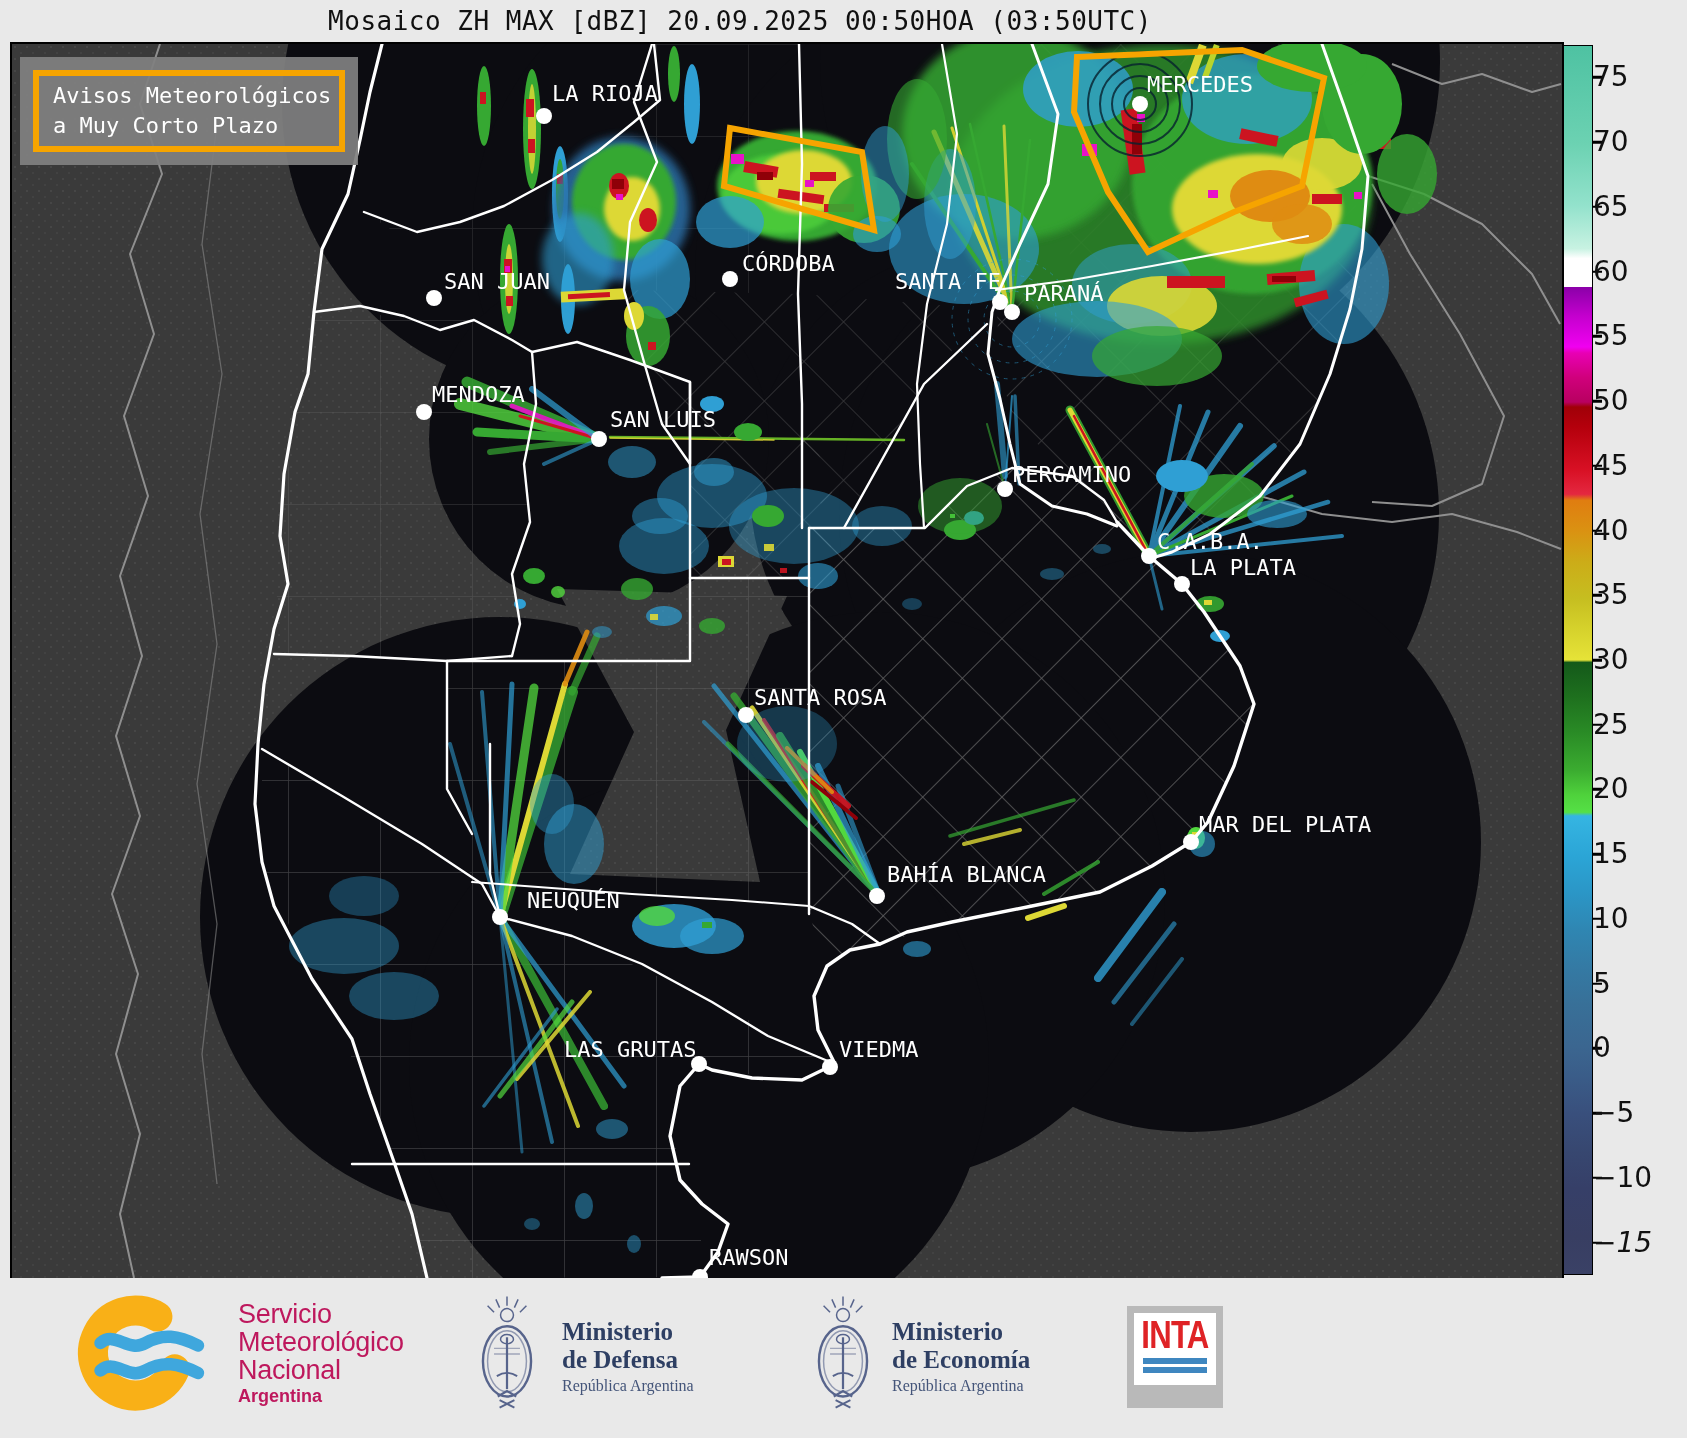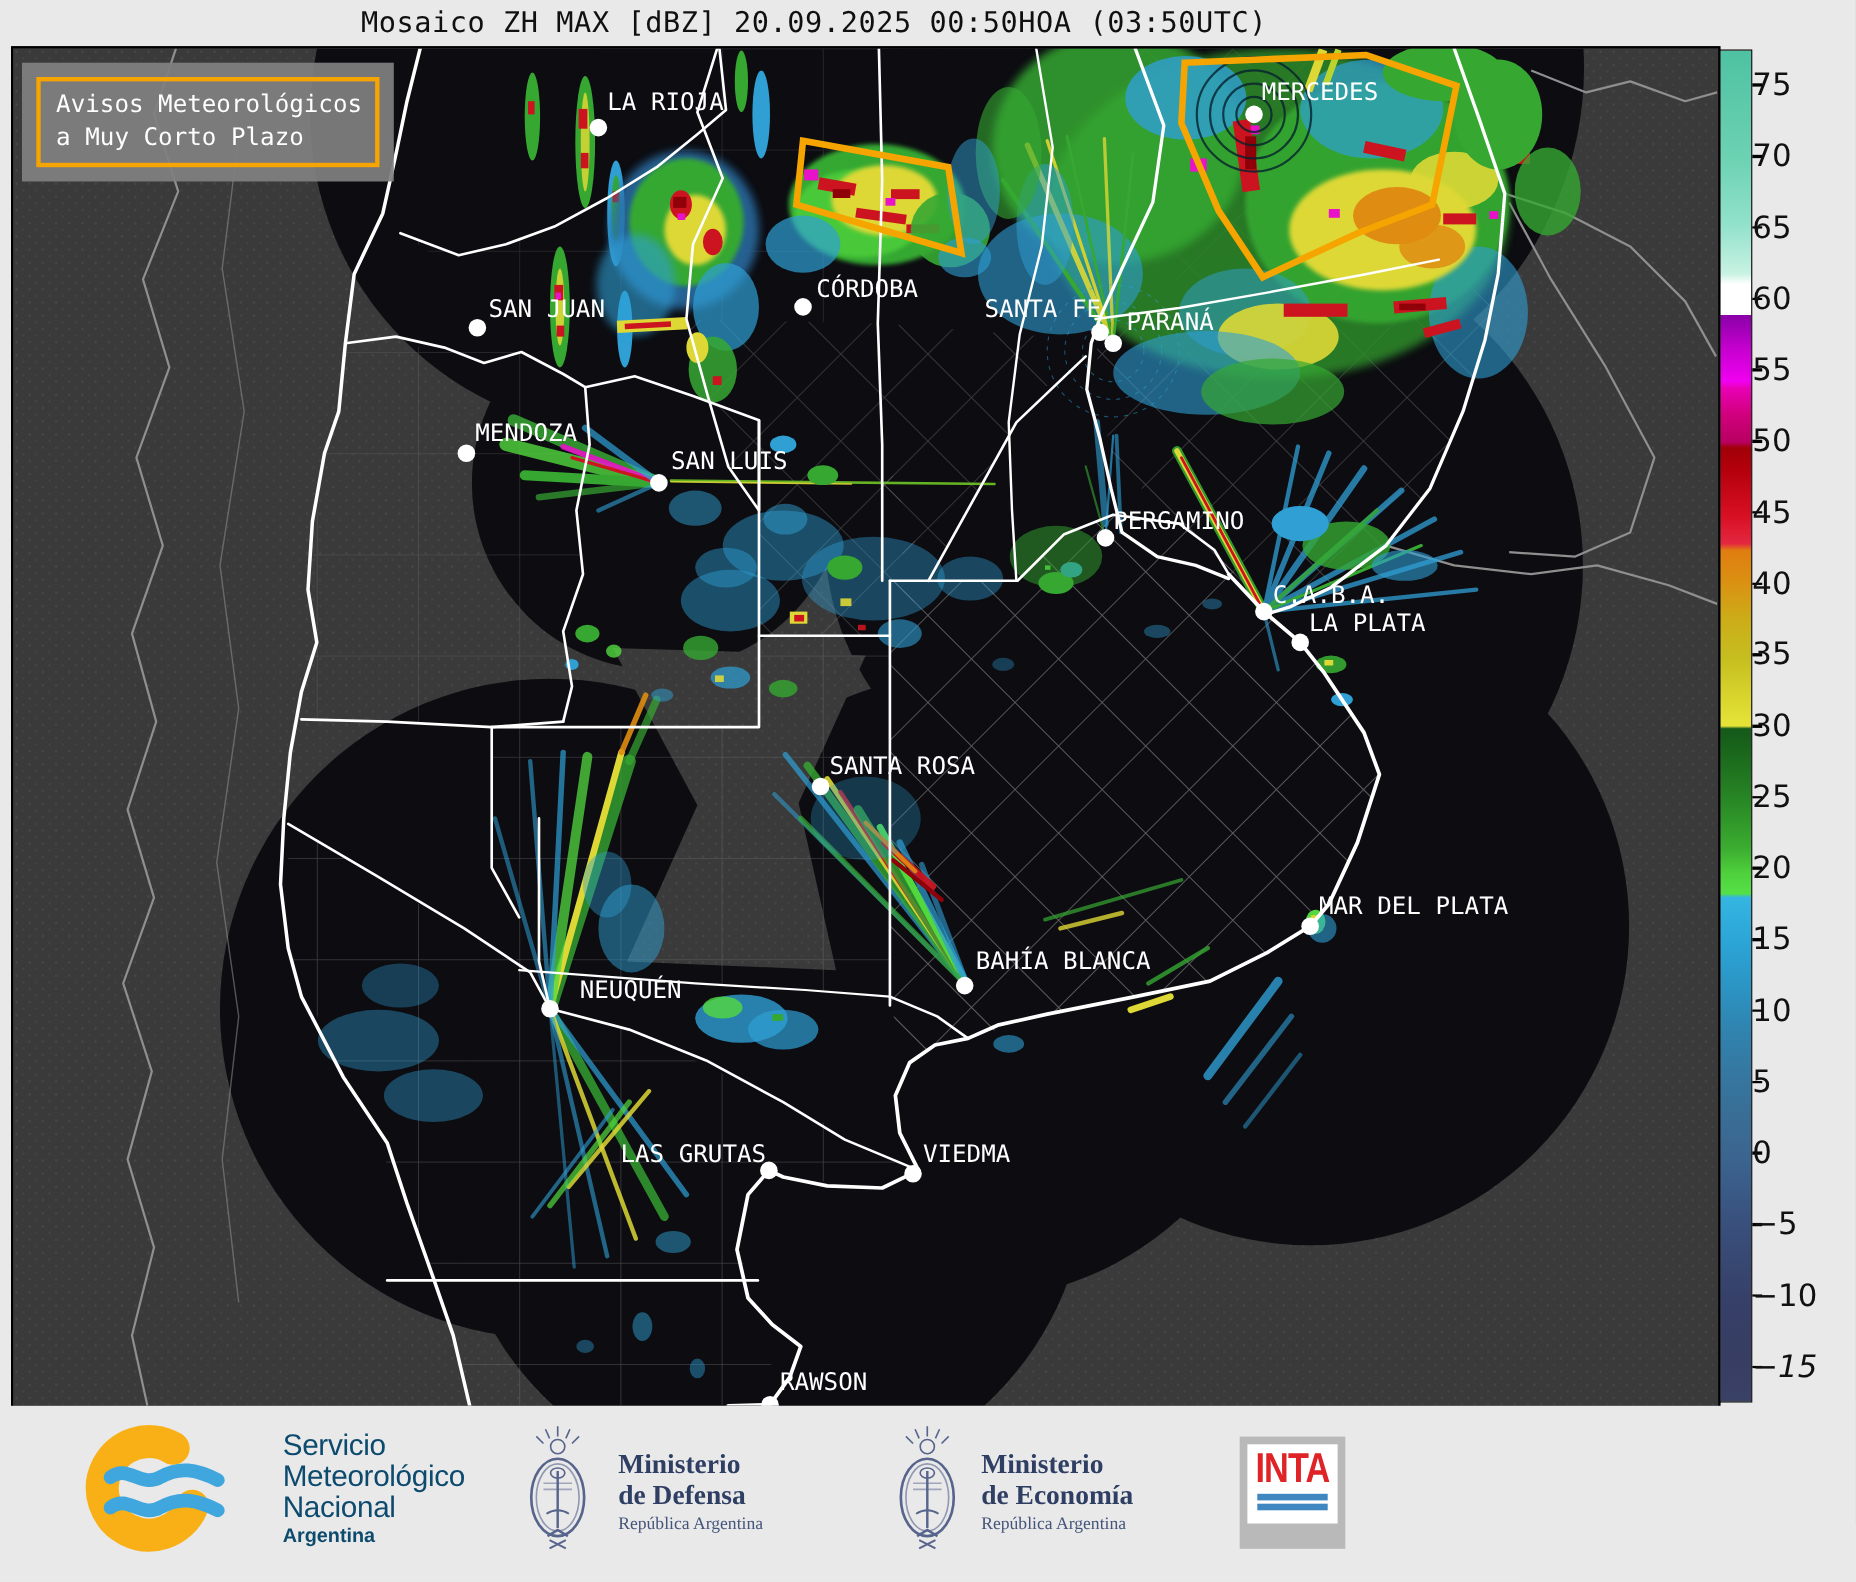--- a/index.html
+++ b/index.html
@@ -17,7 +17,7 @@
          font:22px/1 "DejaVu Sans Mono",monospace;font-weight:400;color:#fff;}
   
   .warnbox{position:absolute;left:8px;top:13px;width:338px;height:108px;background:rgba(128,128,128,.93);}
-  .warnbox-frame{position:absolute;left:13px;top:13px;right:13px;bottom:13px;border:4px solid #eab308;
+  .warnbox-frame{position:absolute;left:13px;top:13px;right:13px;bottom:13px;border:6px solid #eab308;
          display:flex;flex-direction:column;justify-content:center;padding-left:14px;}
   .warnbox-frame div{font:22px/30px "DejaVu Sans Mono",monospace;color:#fff;white-space:pre;}
   

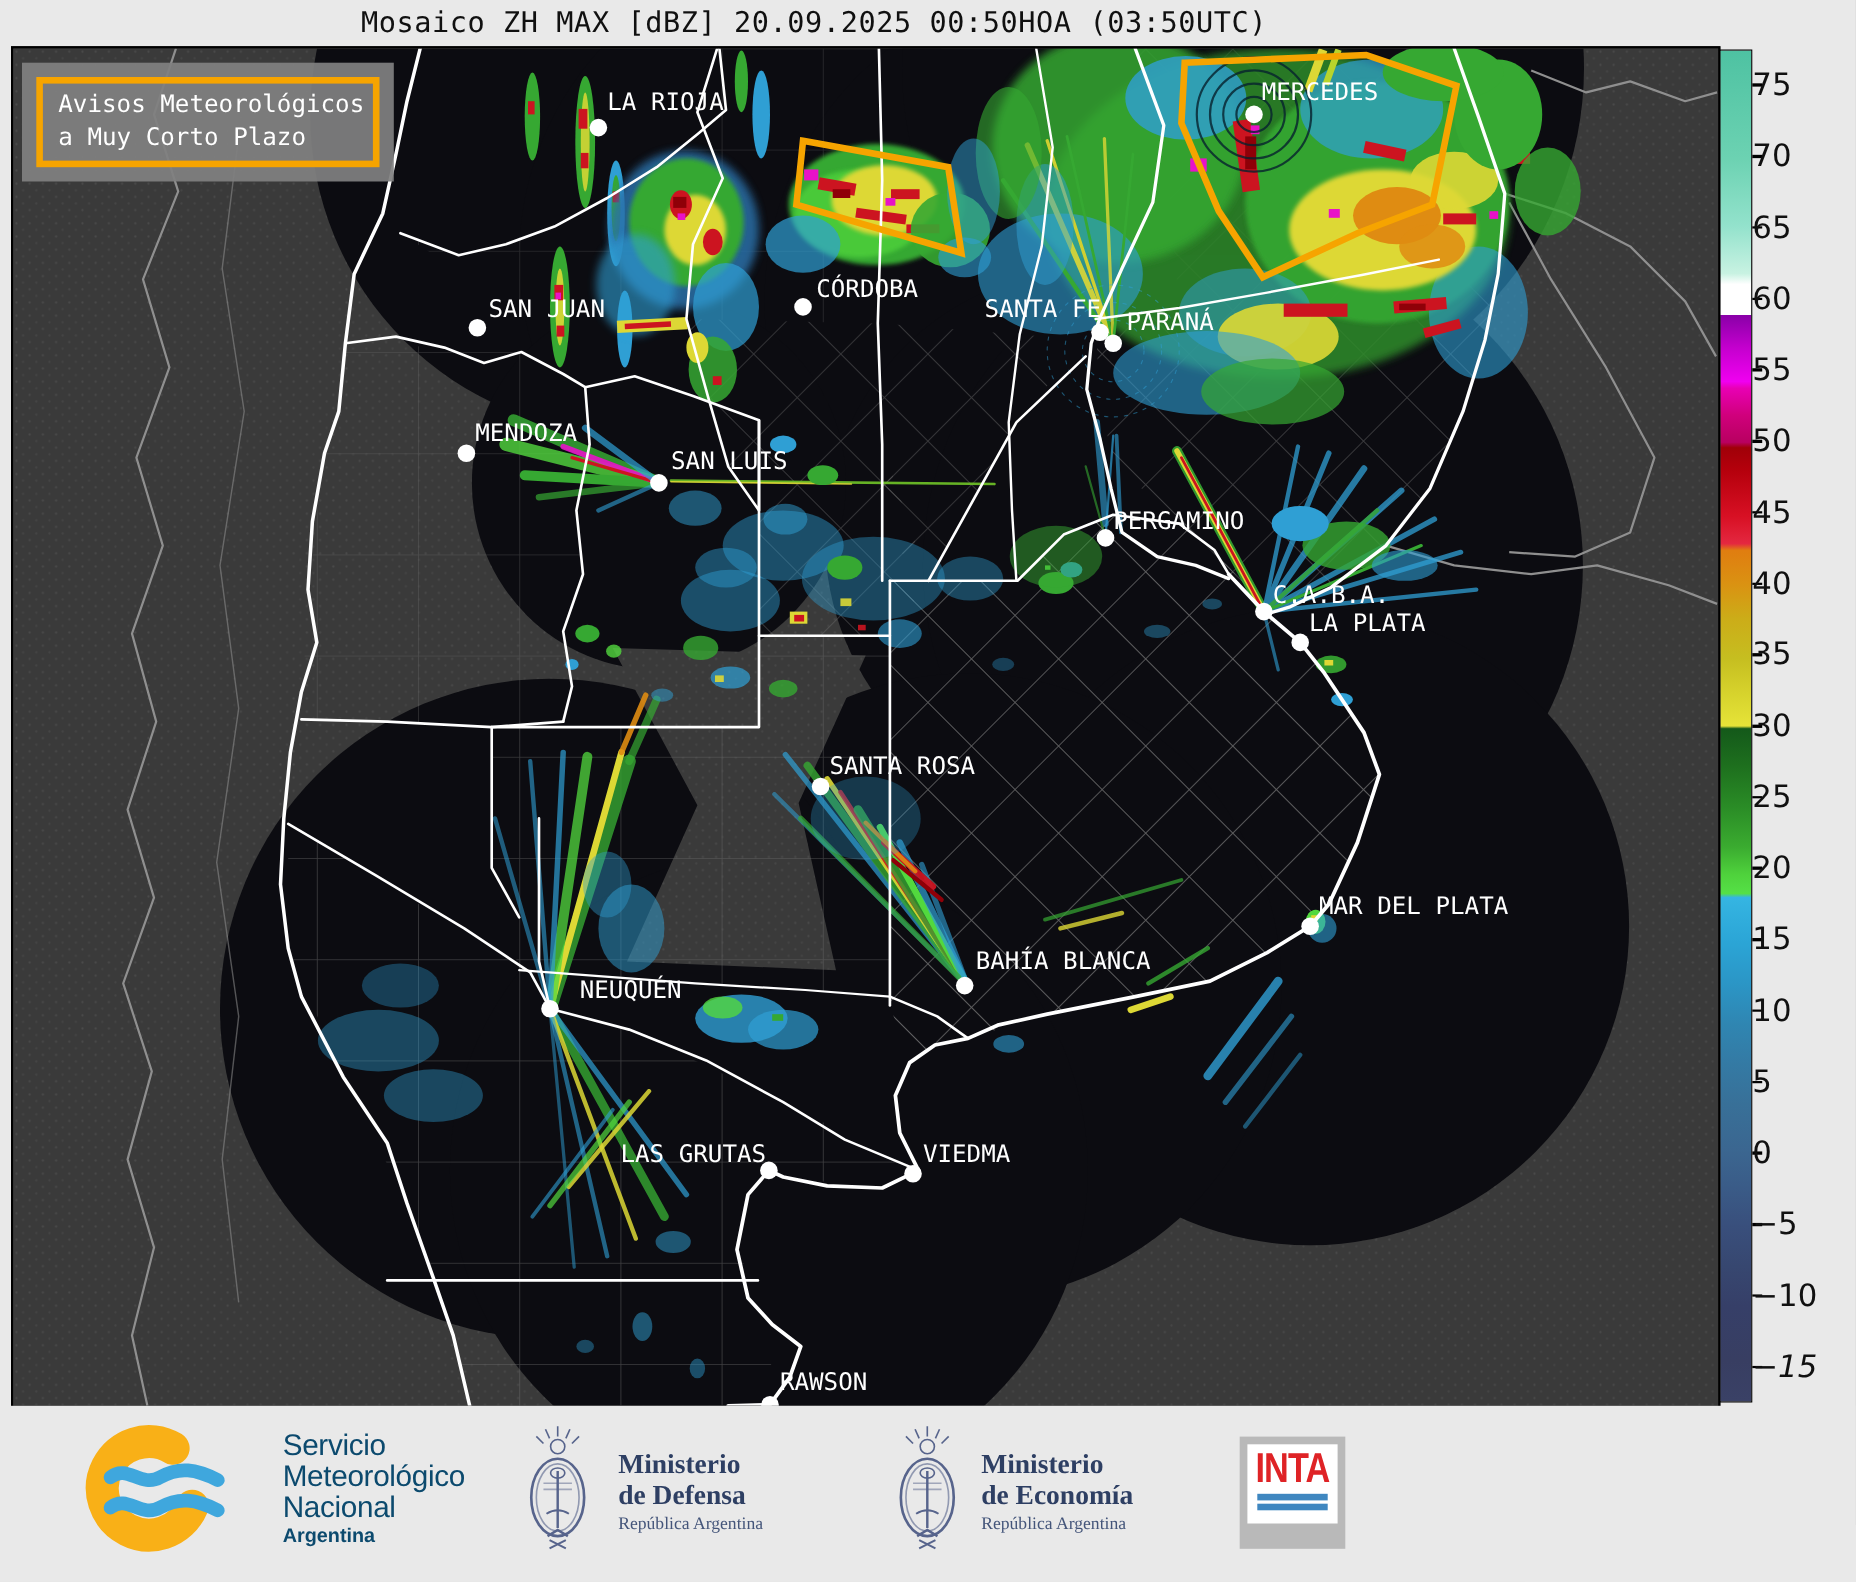--- a/index.html
+++ b/index.html
@@ -27,7 +27,7 @@
   .cb-lbl{position:absolute;left:30px;transform:translateY(-50%);font:28px/1 "DejaVu Sans",sans-serif;color:#111;}
   
   .footer{position:absolute;left:0;top:1278px;width:1687px;height:160px;background:#e9e9e9;}
-  .smn-text{position:absolute;left:238px;top:22px;color:#0c4a6e;margin-left:19px;}
+  .smn-text{position:absolute;left:238px;top:22px;color:#be185d;}
   .smn-text .l{font:500 27px/28px "Liberation Sans",sans-serif;letter-spacing:-.3px;}
   .smn-text .s{font:700 18px/24px "Liberation Sans",sans-serif;}
   .min-text{position:absolute;top:40px;color:#2e3f63;}

